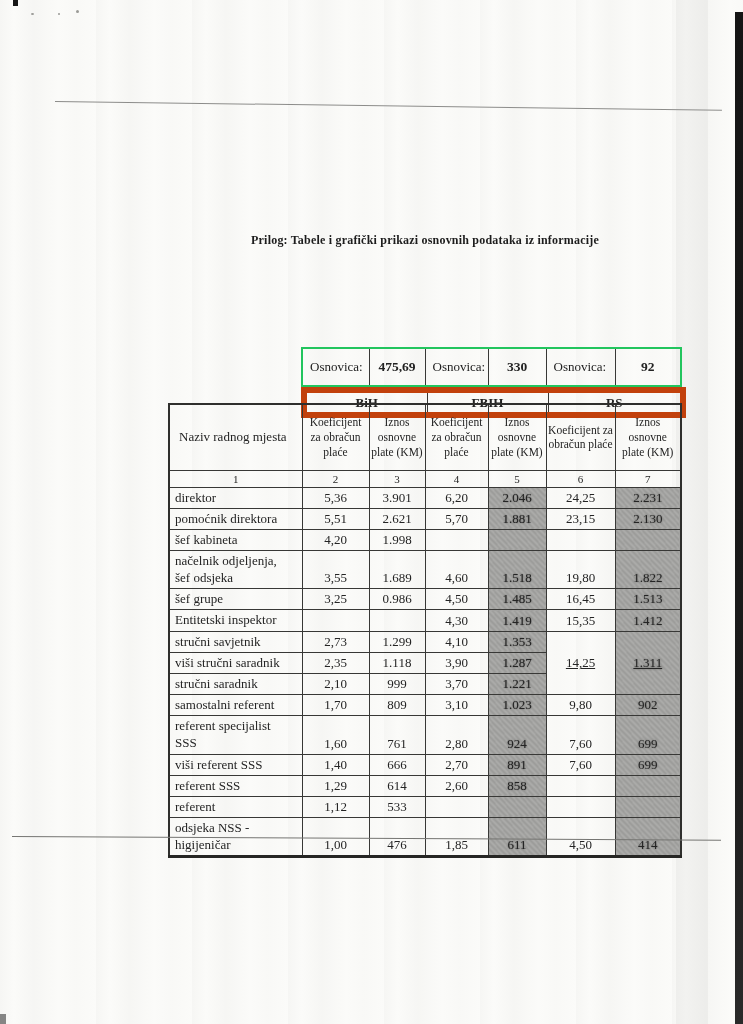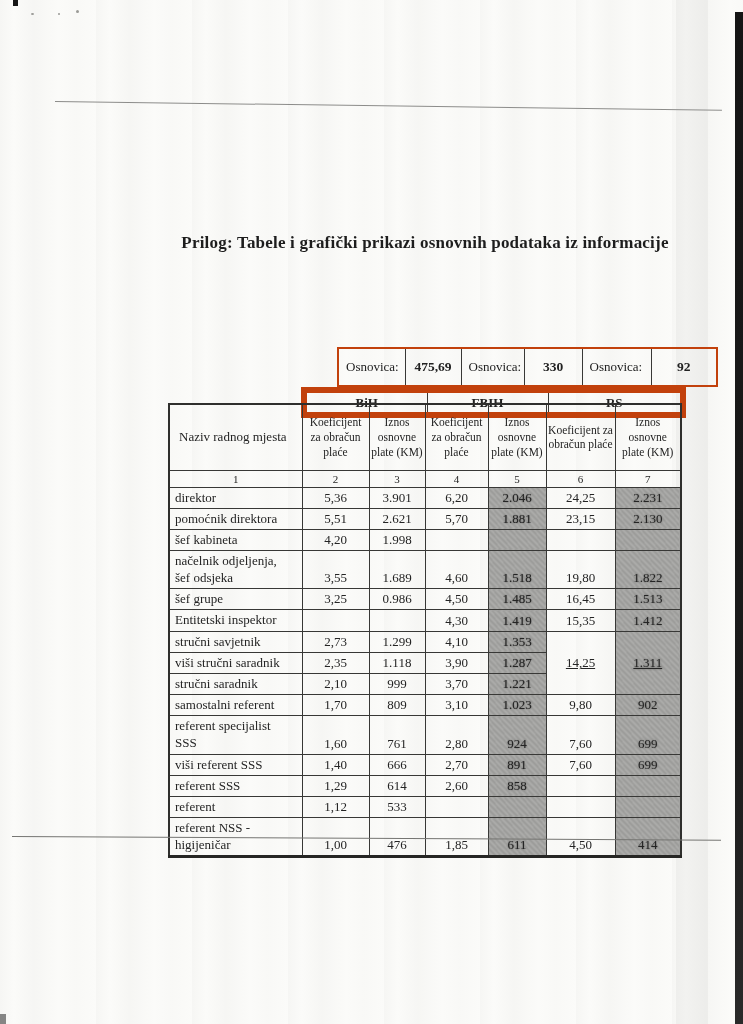--- a/index.html
+++ b/index.html
@@ -33,7 +33,7 @@
   .rule-bottom{left:12px;top:836px;width:709px;border-top:1.3px solid #757572;transform:rotate(0.3deg);}
 
   .heading{position:absolute;left:130px;top:233px;width:590px;text-align:center;
-    font-weight:bold;font-size:17px;letter-spacing:0.2px;color:#1d1d1d;}
+    font-weight:bold;font-size:12px;letter-spacing:0.2px;color:#1d1d1d;}
   .caption{position:absolute;left:143px;top:288px;font-size:13.5px;color:#2a2a2a;}
 
   table{border-collapse:collapse;table-layout:fixed;}

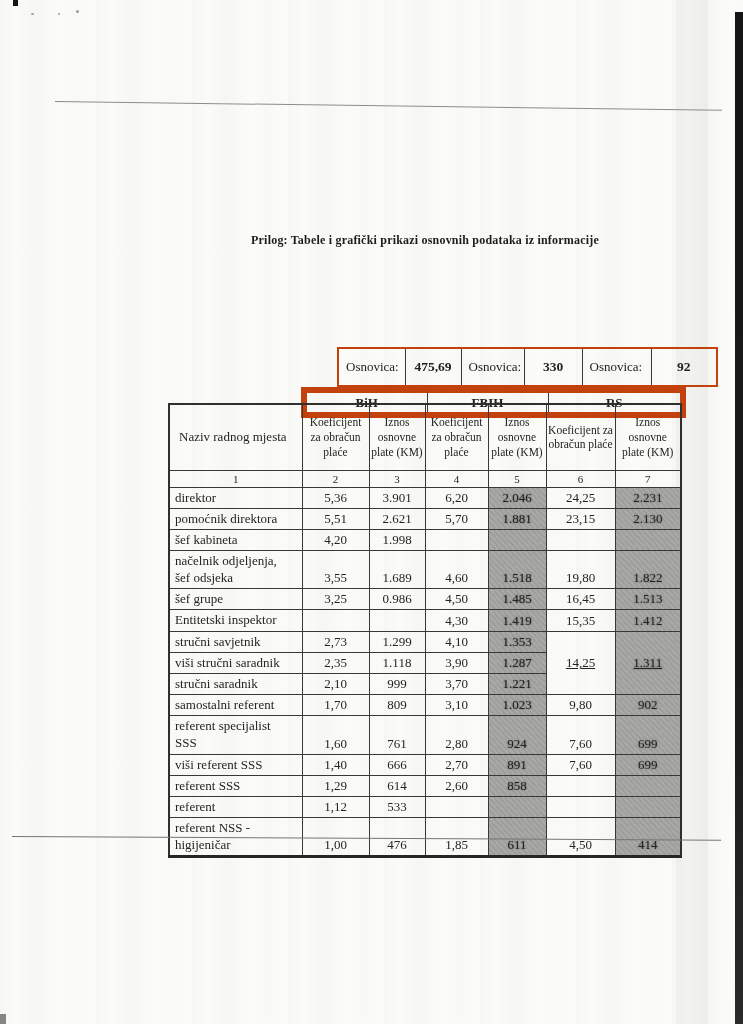--- a/index.html
+++ b/index.html
@@ -44,7 +44,7 @@
   .osno td{height:34px;font-size:13px;vertical-align:middle;}
   .osno .lab{padding-left:7px;text-align:left;}
   .osno .val{text-align:center;font-weight:bold;font-size:13.5px;}
-  .osno{border:2px solid #c2410c;margin-left:36px;}
+  .osno{border:2px solid #22c55e;}
   .entity{width:379px;border:6px solid #c2410c;}
   .entity td{height:17px;text-align:center;font-weight:bold;font-size:13px;vertical-align:middle;}
 

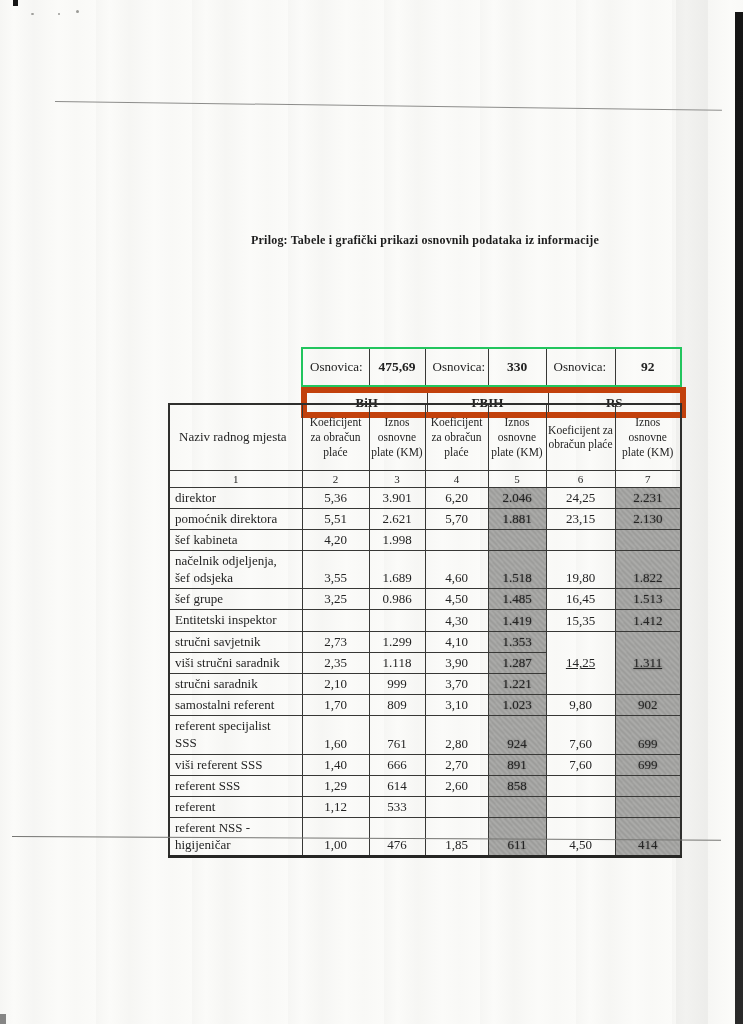--- a/index.html
+++ b/index.html
@@ -277,7 +277,7 @@
         <td class="num shade"></td>
       </tr>
       <tr style="height:31px">
-        <td class="name">referent NSS -
+        <td class="name">odsjeka NSS -
 higijeničar</td>
         <td class="num">1,00</td>
         <td class="num">476</td>

